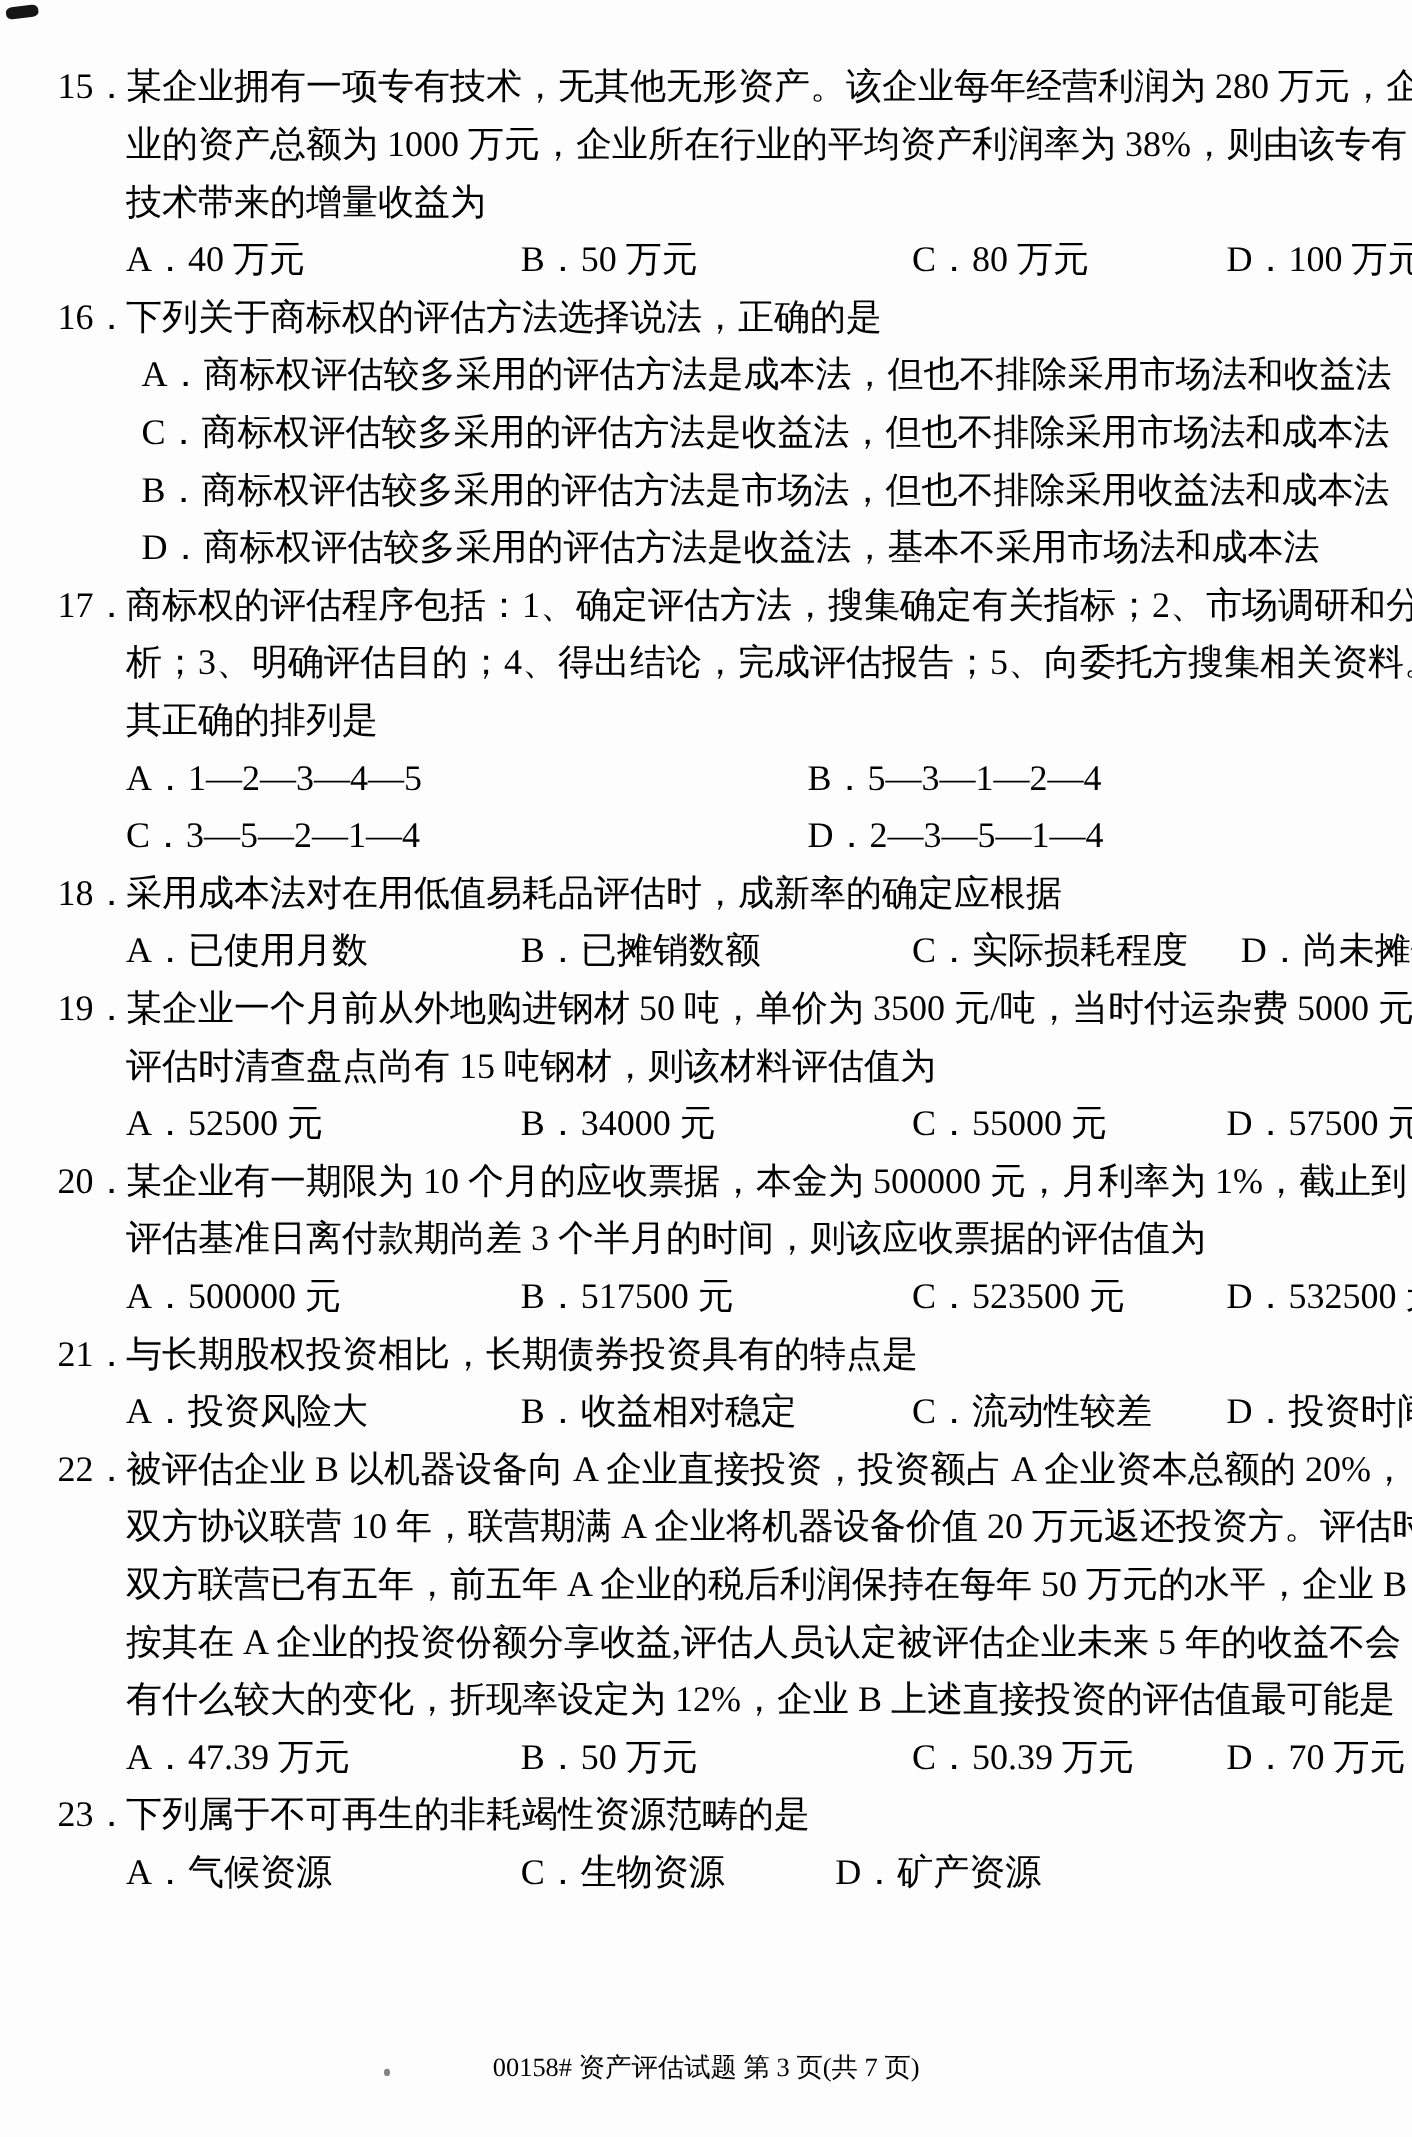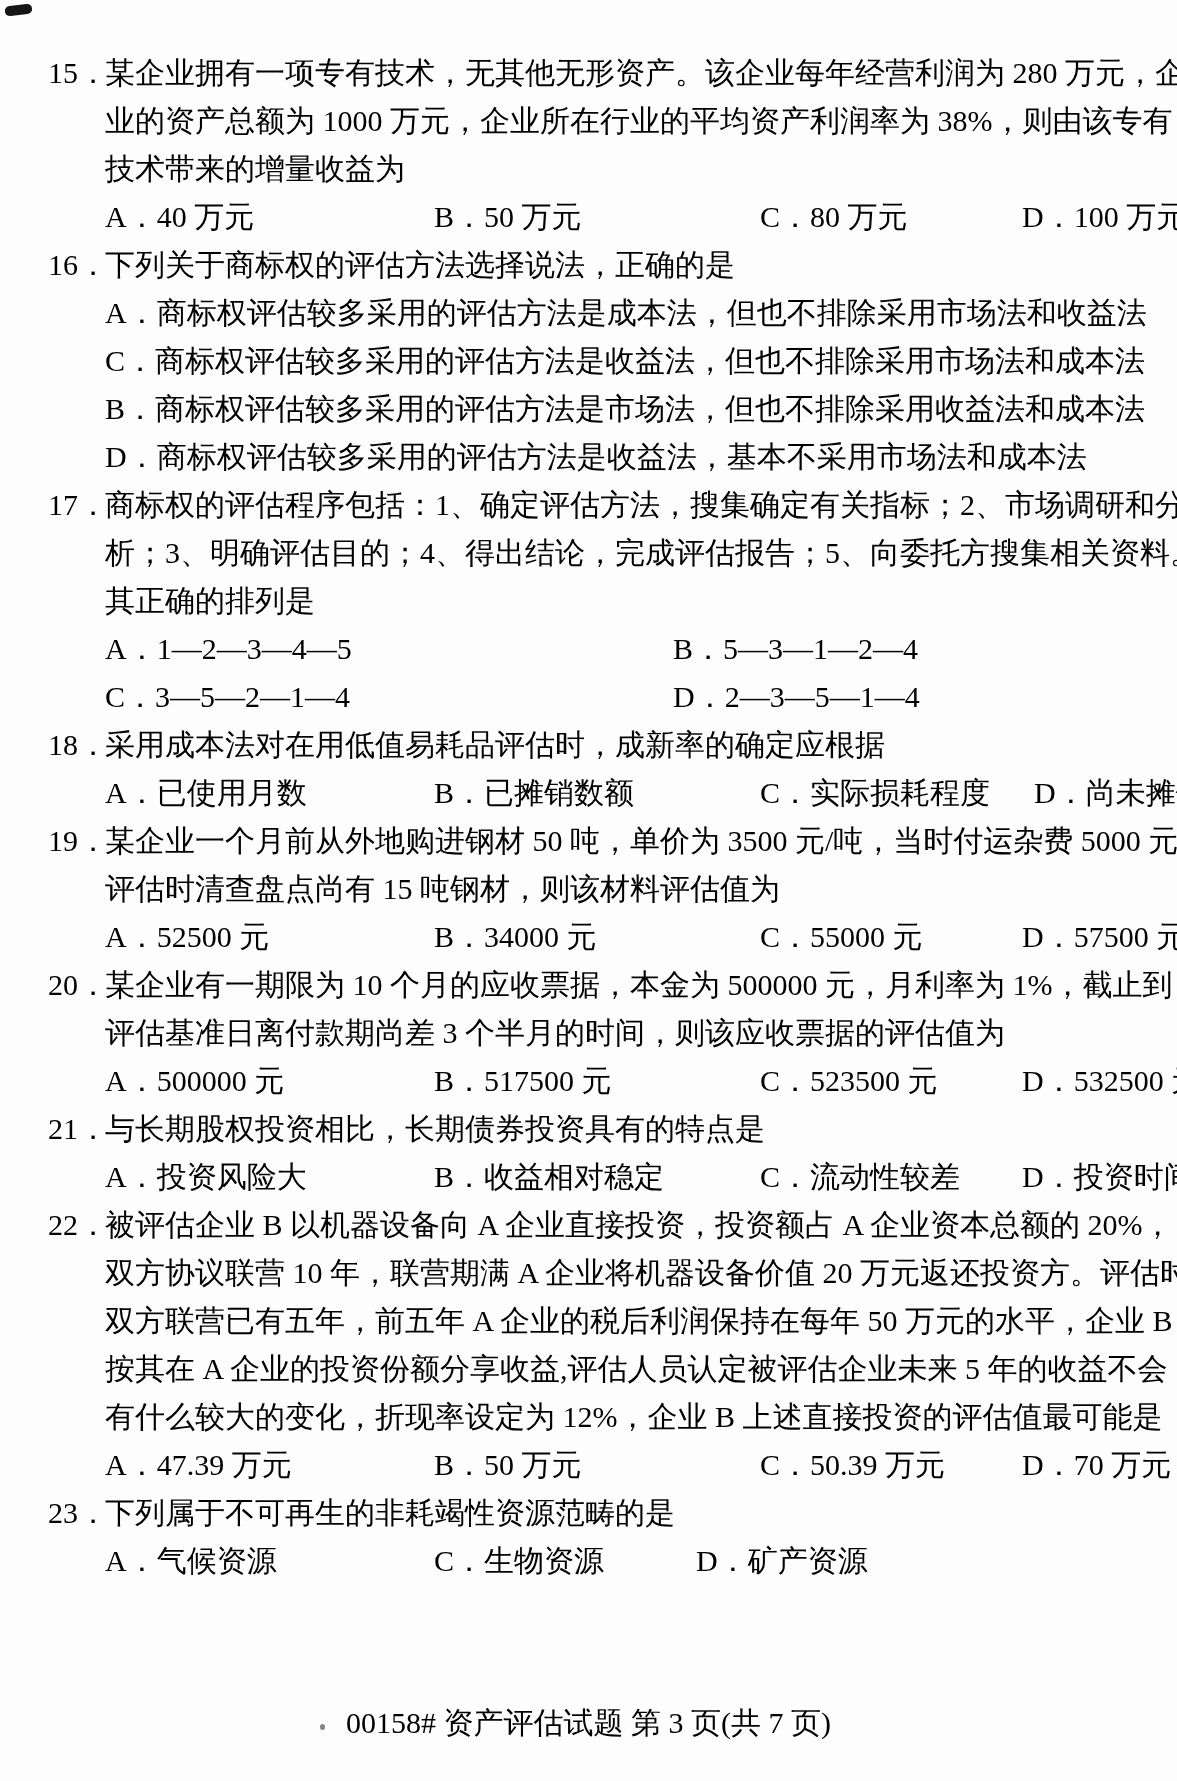--- a/index.html
+++ b/index.html
@@ -25,7 +25,7 @@
   .opts-row .c2{width:282px;}
   .opts-row .c3{min-width:218px;}
   
-  .opts-stack .opt{display:block;white-space:nowrap;}
+  .opts-stack .opt{display:block;white-space:nowrap;margin-left:13px;}
   
   .opts-grid .grow{display:flex;white-space:nowrap;}
   .opts-grid .g1{width:568px;flex:0 0 auto;}

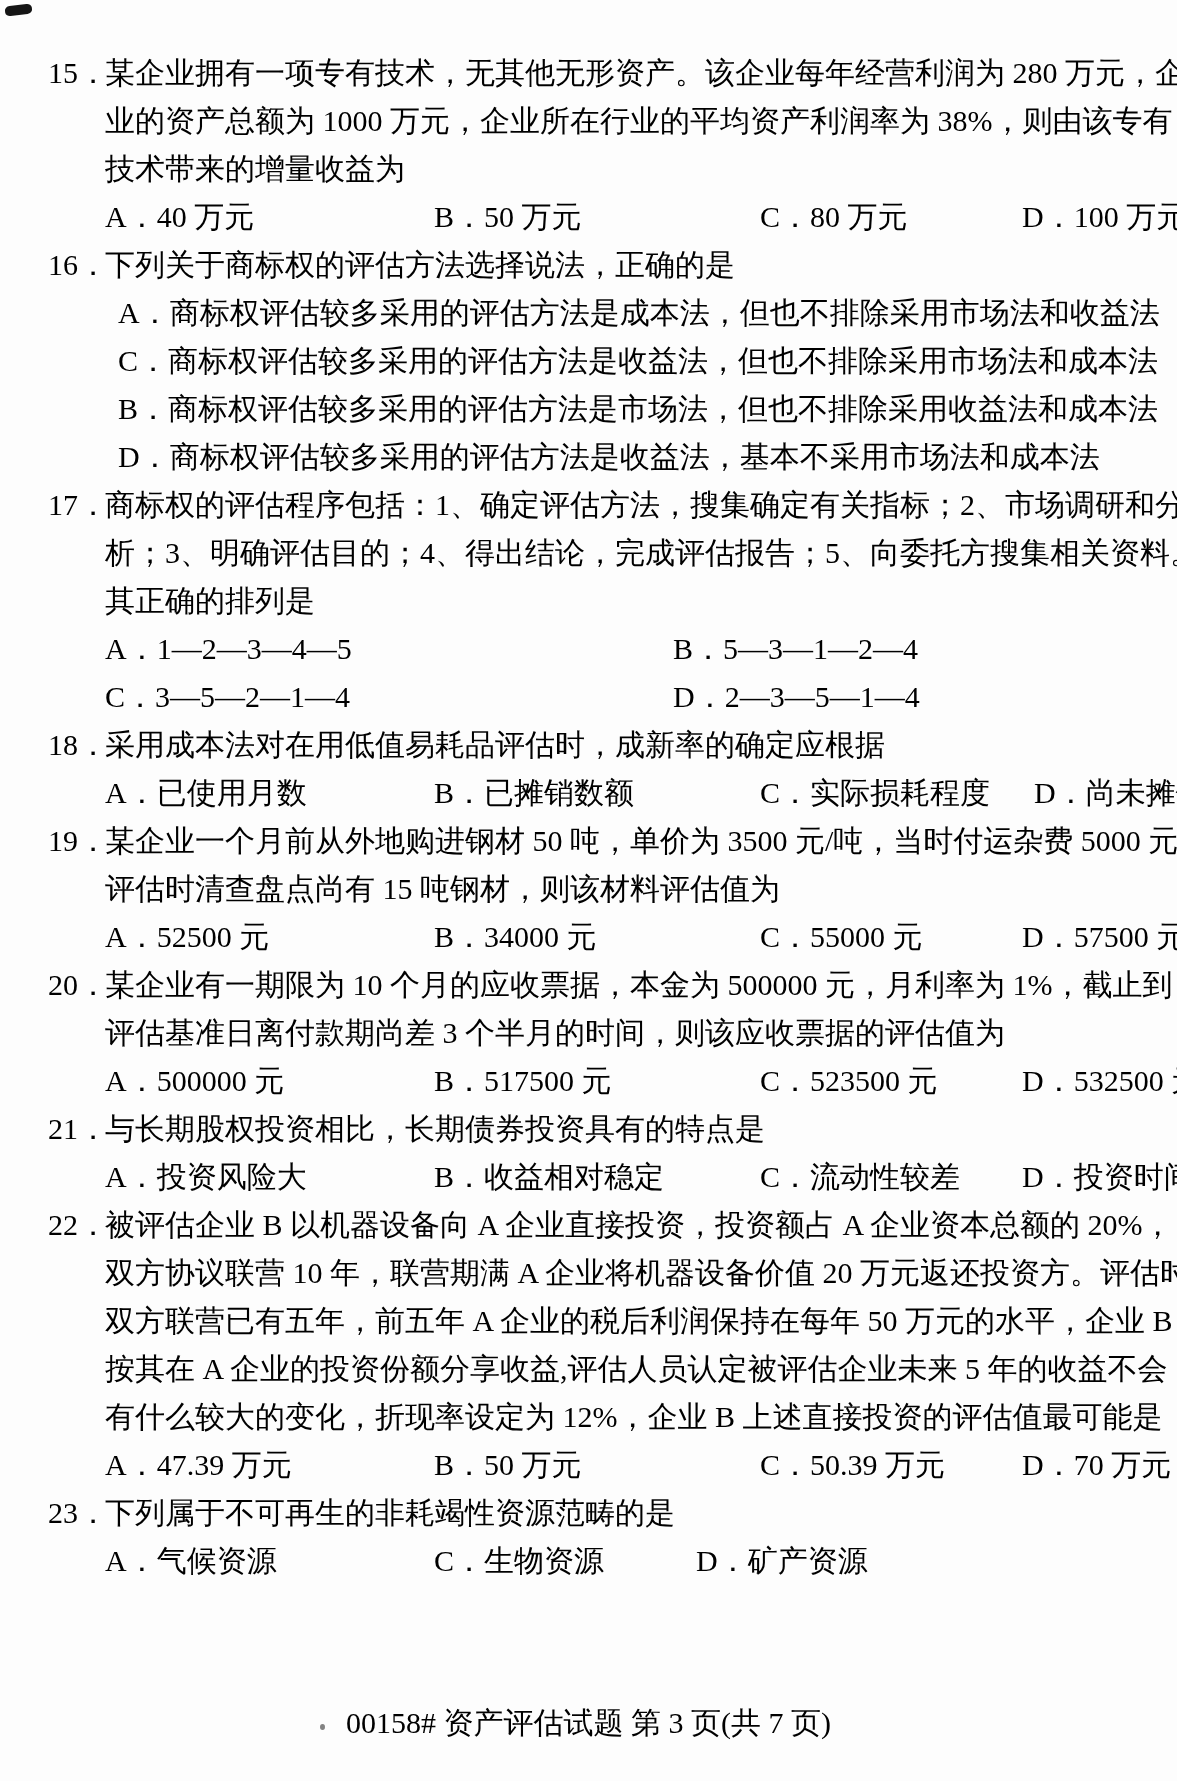--- a/index.html
+++ b/index.html
@@ -31,7 +31,7 @@
   .opts-grid .g1{width:568px;flex:0 0 auto;}
   .footer{
     position:absolute;left:0;top:1703px;width:100%;
-    text-align:center;font-size:30px;line-height:40px;
+    text-align:center;font-size:22px;line-height:40px;
     white-space:nowrap;
   }
   

